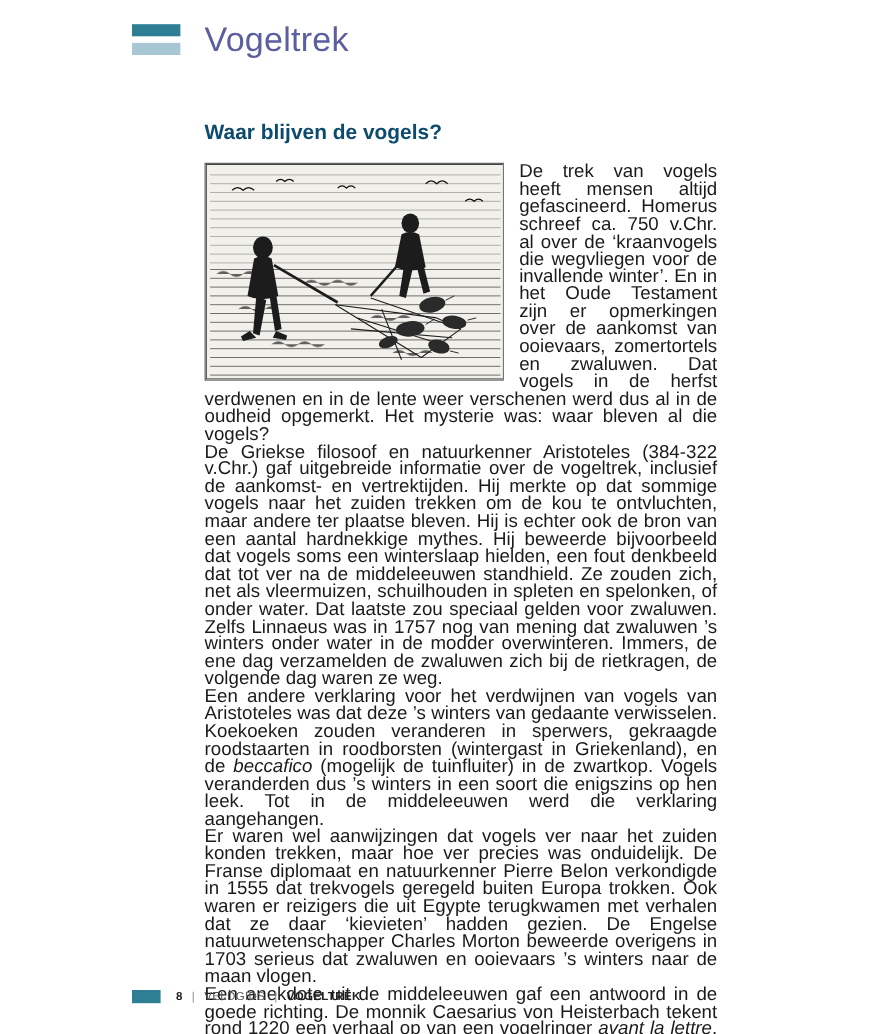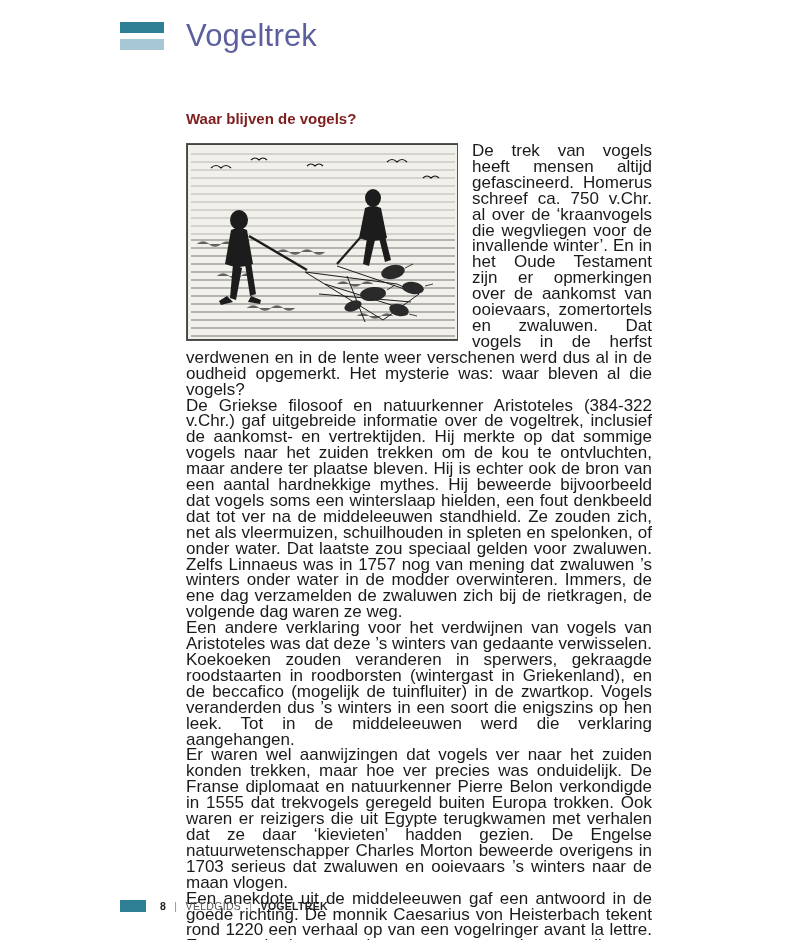--- a/index.html
+++ b/index.html
@@ -62,8 +62,8 @@
     width: 466px;
   }
   .section-heading {
-    color: #7f1d1d;
-    font-size: 15px;
+    color: #0c4a6e;
+    font-size: 19px;
     font-weight: bold;
     margin: 0 0 16px 0;
   }

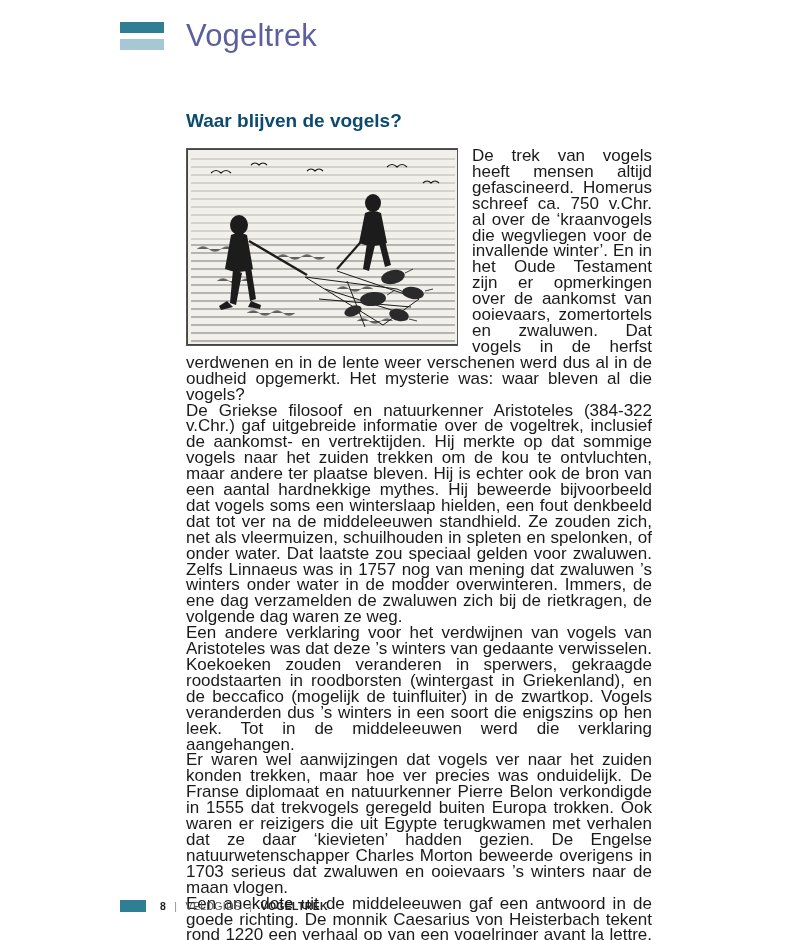--- a/index.html
+++ b/index.html
@@ -92,7 +92,7 @@
   .body-text p + p {
     margin-top: 0;
   }
-  .ital { }
+  .ital { font-style: italic; }
 
   
   .footer {

